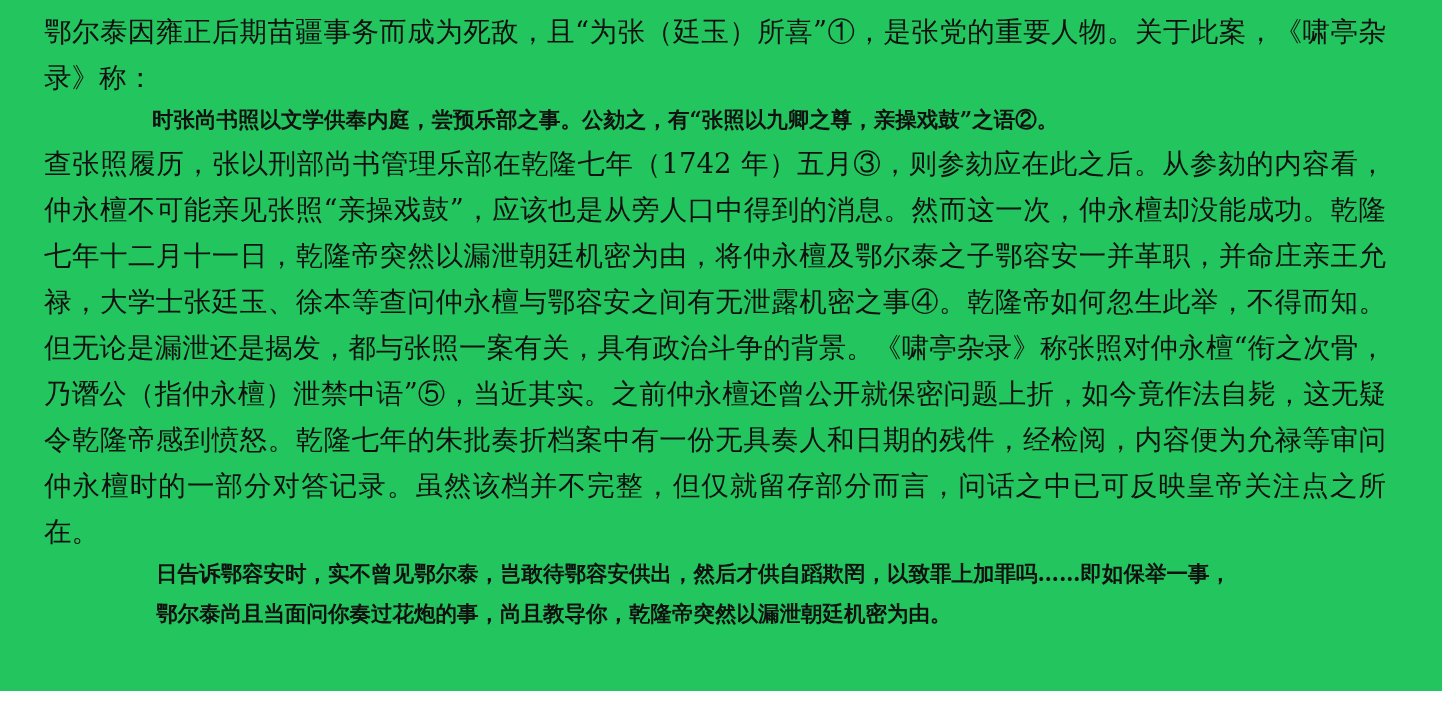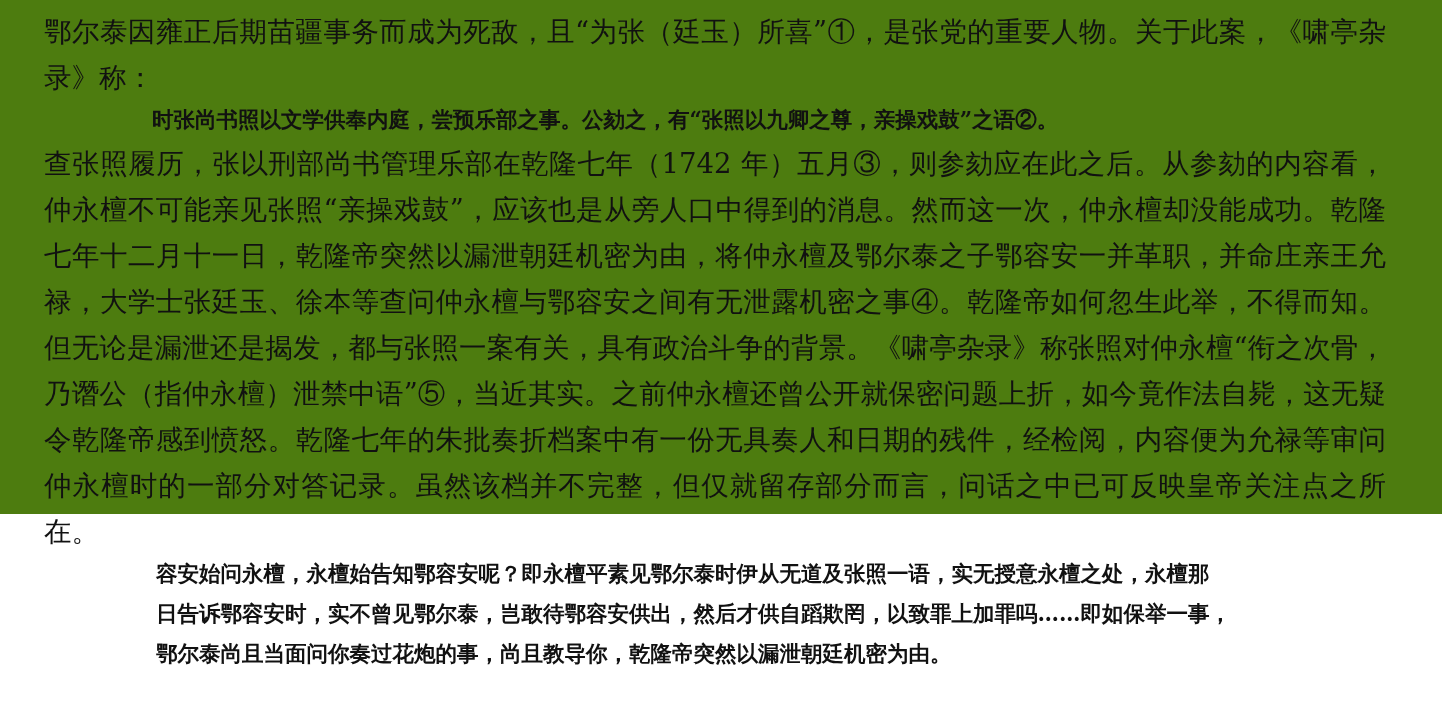--- a/index.html
+++ b/index.html
@@ -17,10 +17,10 @@
   .page {
     position: relative;
     width: 1442px;
-    height: 514px;
+    height: 691px;
     box-sizing: border-box;
     padding: 8px 56px 0 44px;
-    background: #4d7c0f;
+    background: #22c55e;
   }
   .body-para {
     font-size: 27.5px;

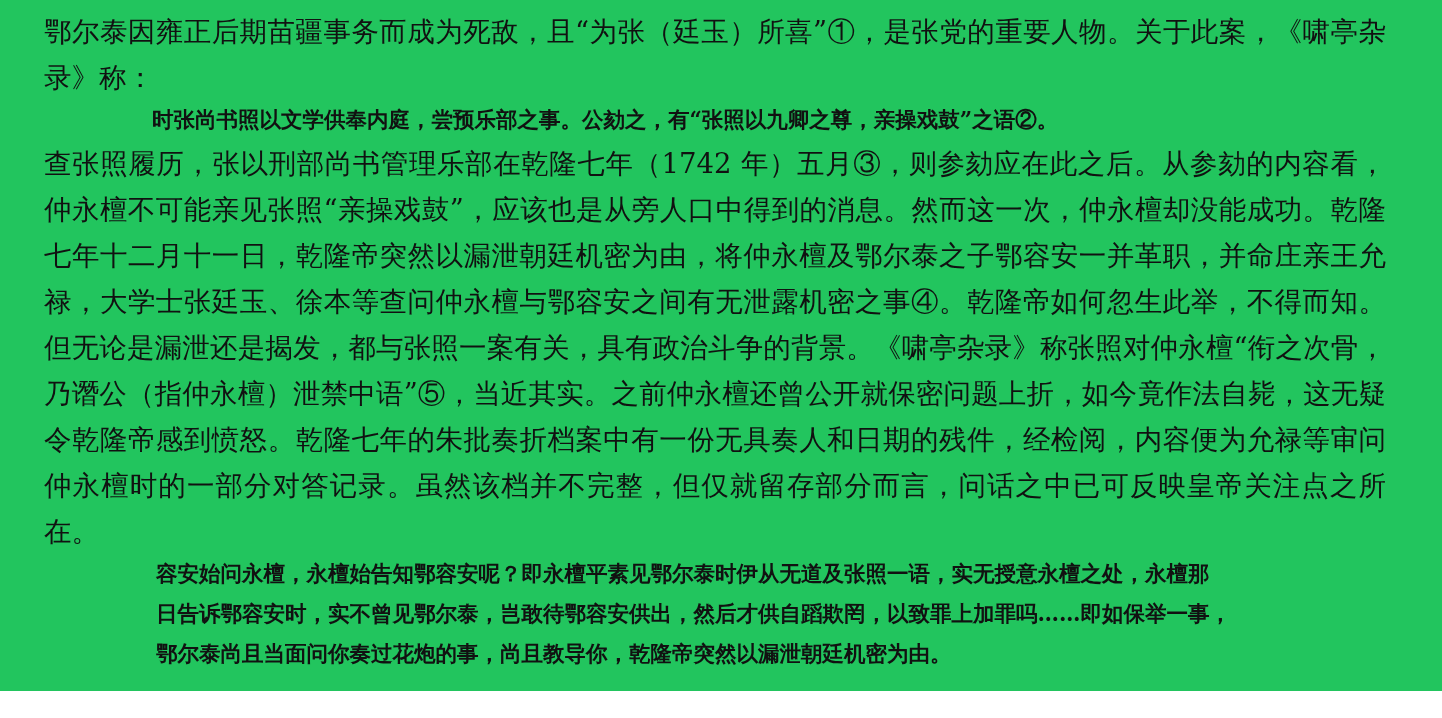--- a/index.html
+++ b/index.html
@@ -66,7 +66,6 @@
 
   <p class="body-para">查张照履历，张以刑部尚书管理乐部在乾隆七年（1742 年）五月③，则参劾应在此之后。从参劾的内容看，仲永檀不可能亲见张照“亲操戏鼓”，应该也是从旁人口中得到的消息。然而这一次，仲永檀却没能成功。乾隆七年十二月十一日，乾隆帝突然以漏泄朝廷机密为由，将仲永檀及鄂尔泰之子鄂容安一并革职，并命庄亲王允禄，大学士张廷玉、徐本等查问仲永檀与鄂容安之间有无泄露机密之事④。乾隆帝如何忽生此举，不得而知。但无论是漏泄还是揭发，都与张照一案有关，具有政治斗争的背景。《啸亭杂录》称张照对仲永檀“衔之次骨，乃谮公（指仲永檀）泄禁中语”⑤，当近其实。之前仲永檀还曾公开就保密问题上折，如今竟作法自毙，这无疑令乾隆帝感到愤怒。乾隆七年的朱批奏折档案中有一份无具奏人和日期的残件，经检阅，内容便为允禄等审问仲永檀时的一部分对答记录。虽然该档并不完整，但仅就留存部分而言，问话之中已可反映皇帝关注点之所在。</p>
 
-  <p class="quote-para quote-block-cont">容安始问永檀，永檀始告知鄂容安呢？即永檀平素见鄂尔泰时伊从无道及张照一语，实无授意永檀之处，永檀那</p>
   <p class="quote-para quote-block-cont">日告诉鄂容安时，实不曾见鄂尔泰，岂敢待鄂容安供出，然后才供自蹈欺罔，以致罪上加罪吗……即如保举一事，</p>
   <p class="quote-para quote-block-cont">鄂尔泰尚且当面问你奏过花炮的事，尚且教导你，乾隆帝突然以漏泄朝廷机密为由。</p>
 

